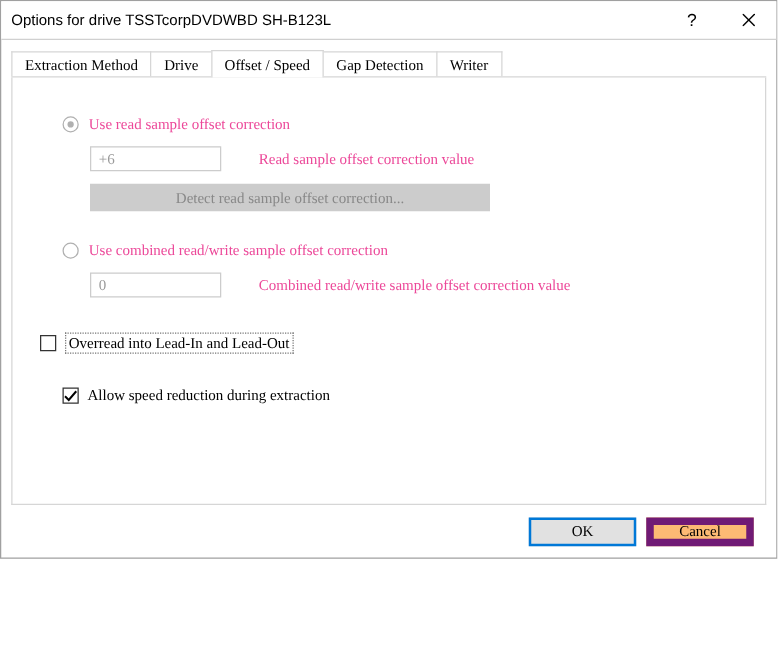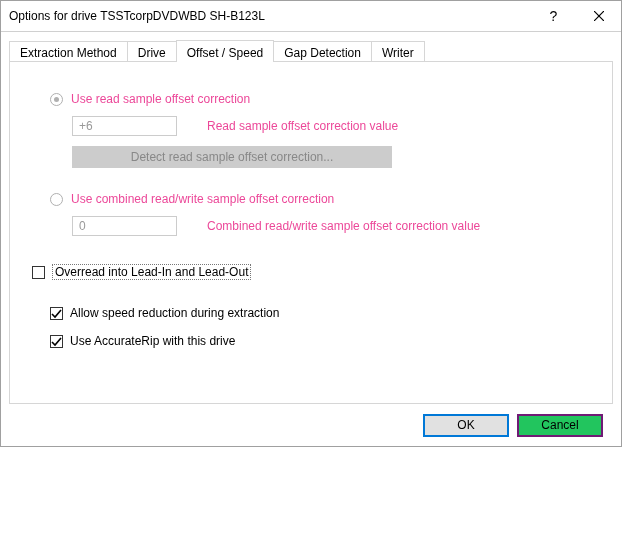--- a/index.html
+++ b/index.html
@@ -46,6 +46,7 @@
     box-sizing: border-box;
     display: flex;
     flex-direction: column;
+    font-family: Liberation Serif, serif;
   }
   .tabs {
     display: flex;

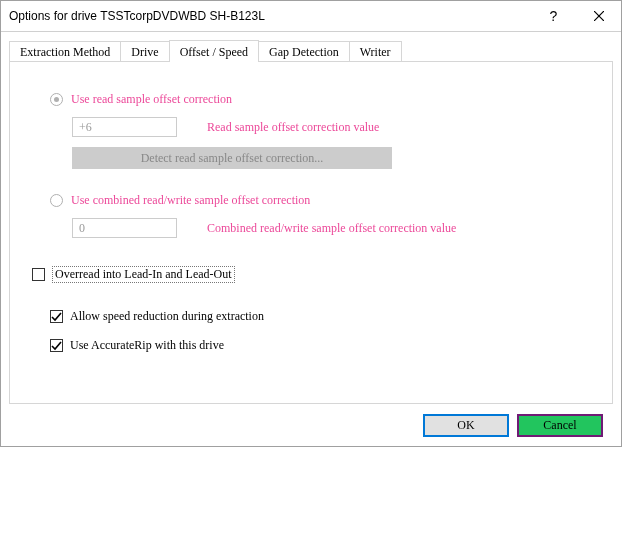--- a/index.html
+++ b/index.html
@@ -233,14 +233,6 @@
         <span>Allow speed reduction during extraction</span>
       </div>
 
-      <div class="check-row">
-        <div class="check checked">
-          <svg viewBox="0 0 11 11">
-              <polyline points="1,6 4,9 10,2" fill="none" stroke="#000" stroke-width="1.6"></polyline>
-            </svg>
-        </div>
-        <span>Use AccurateRip with this drive</span>
-      </div>
 
     </div>
 

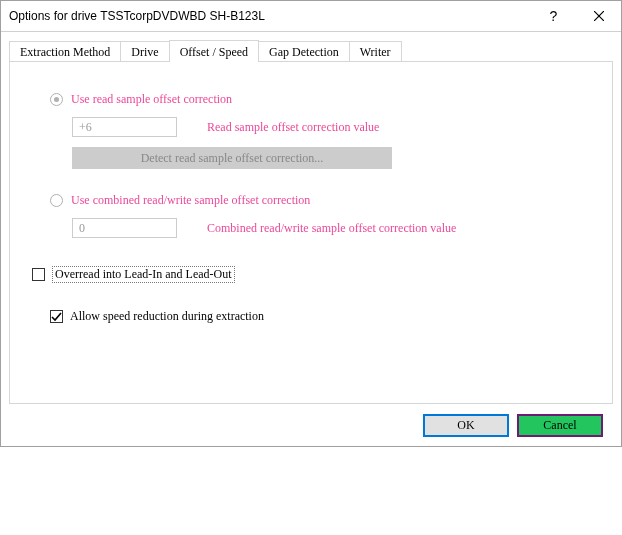--- a/index.html
+++ b/index.html
@@ -148,7 +148,7 @@
   }
   .btn {
     width: 86px; height: 23px;
-    background: #22c55e; border: 2px solid #701a75;
+    background: #fdba74; border: 6px solid #701a75;
     display: flex; align-items: center; justify-content: center;
     font-size: 12px; box-sizing: border-box;
   }

